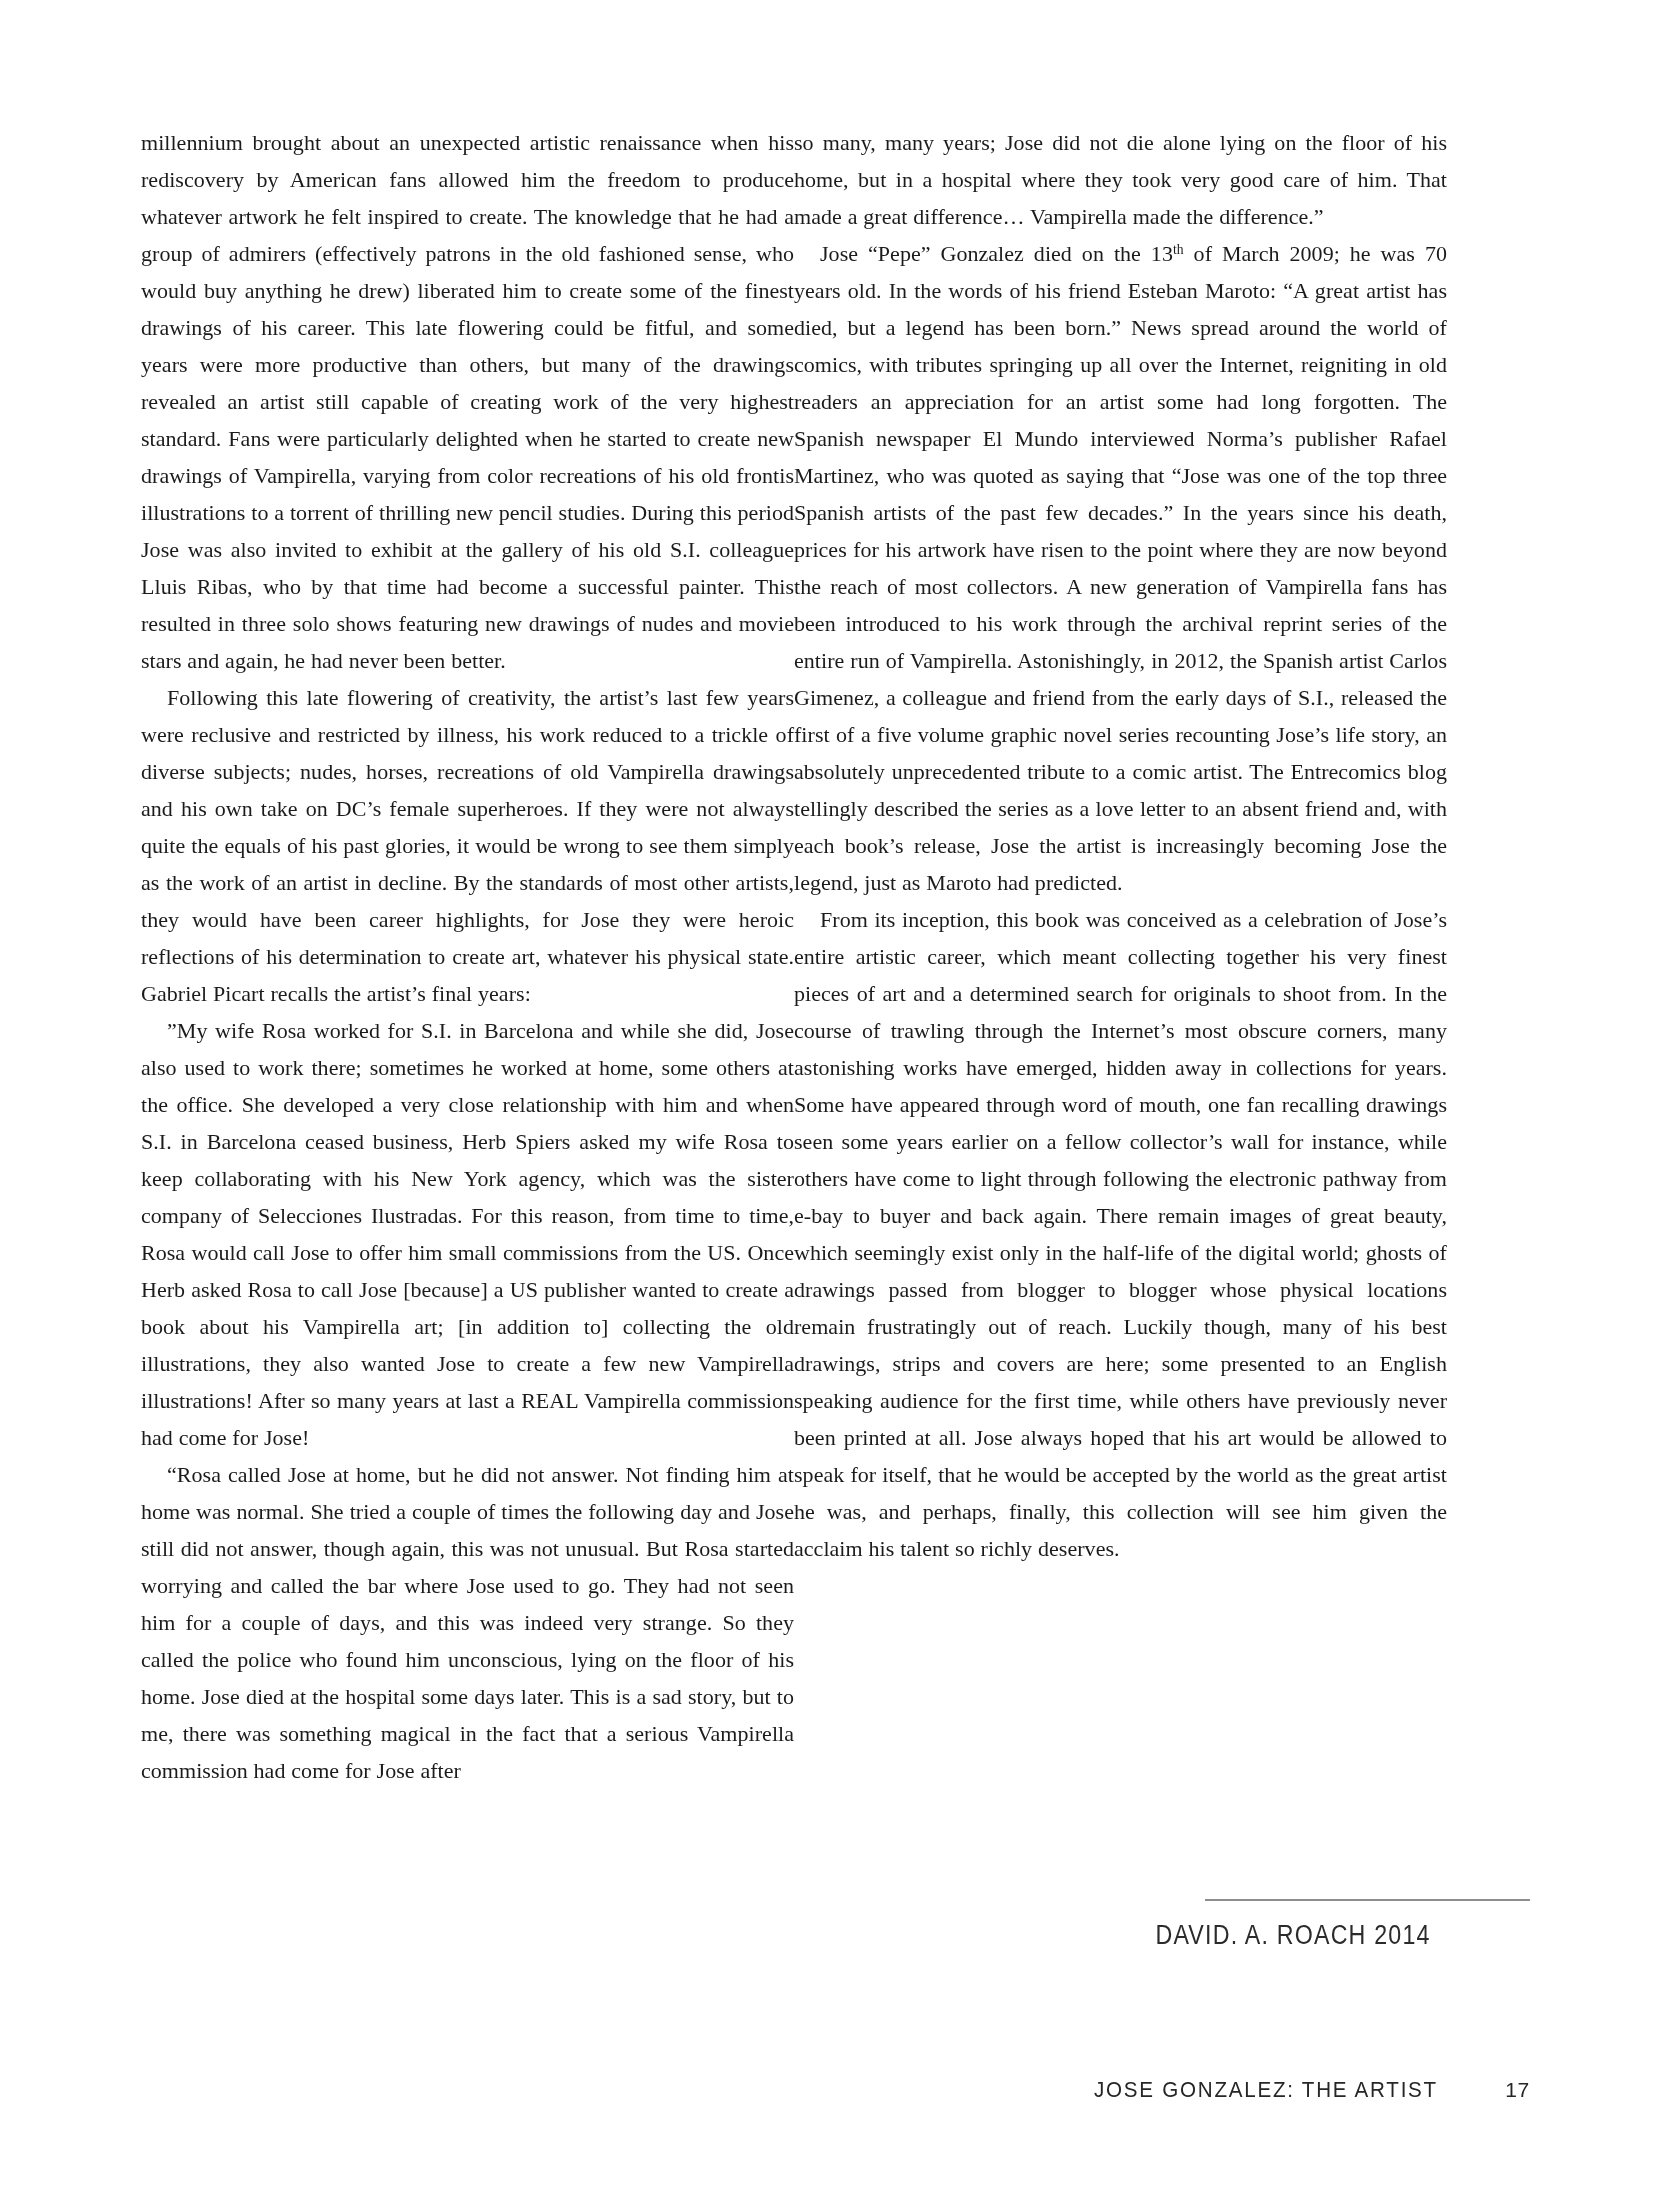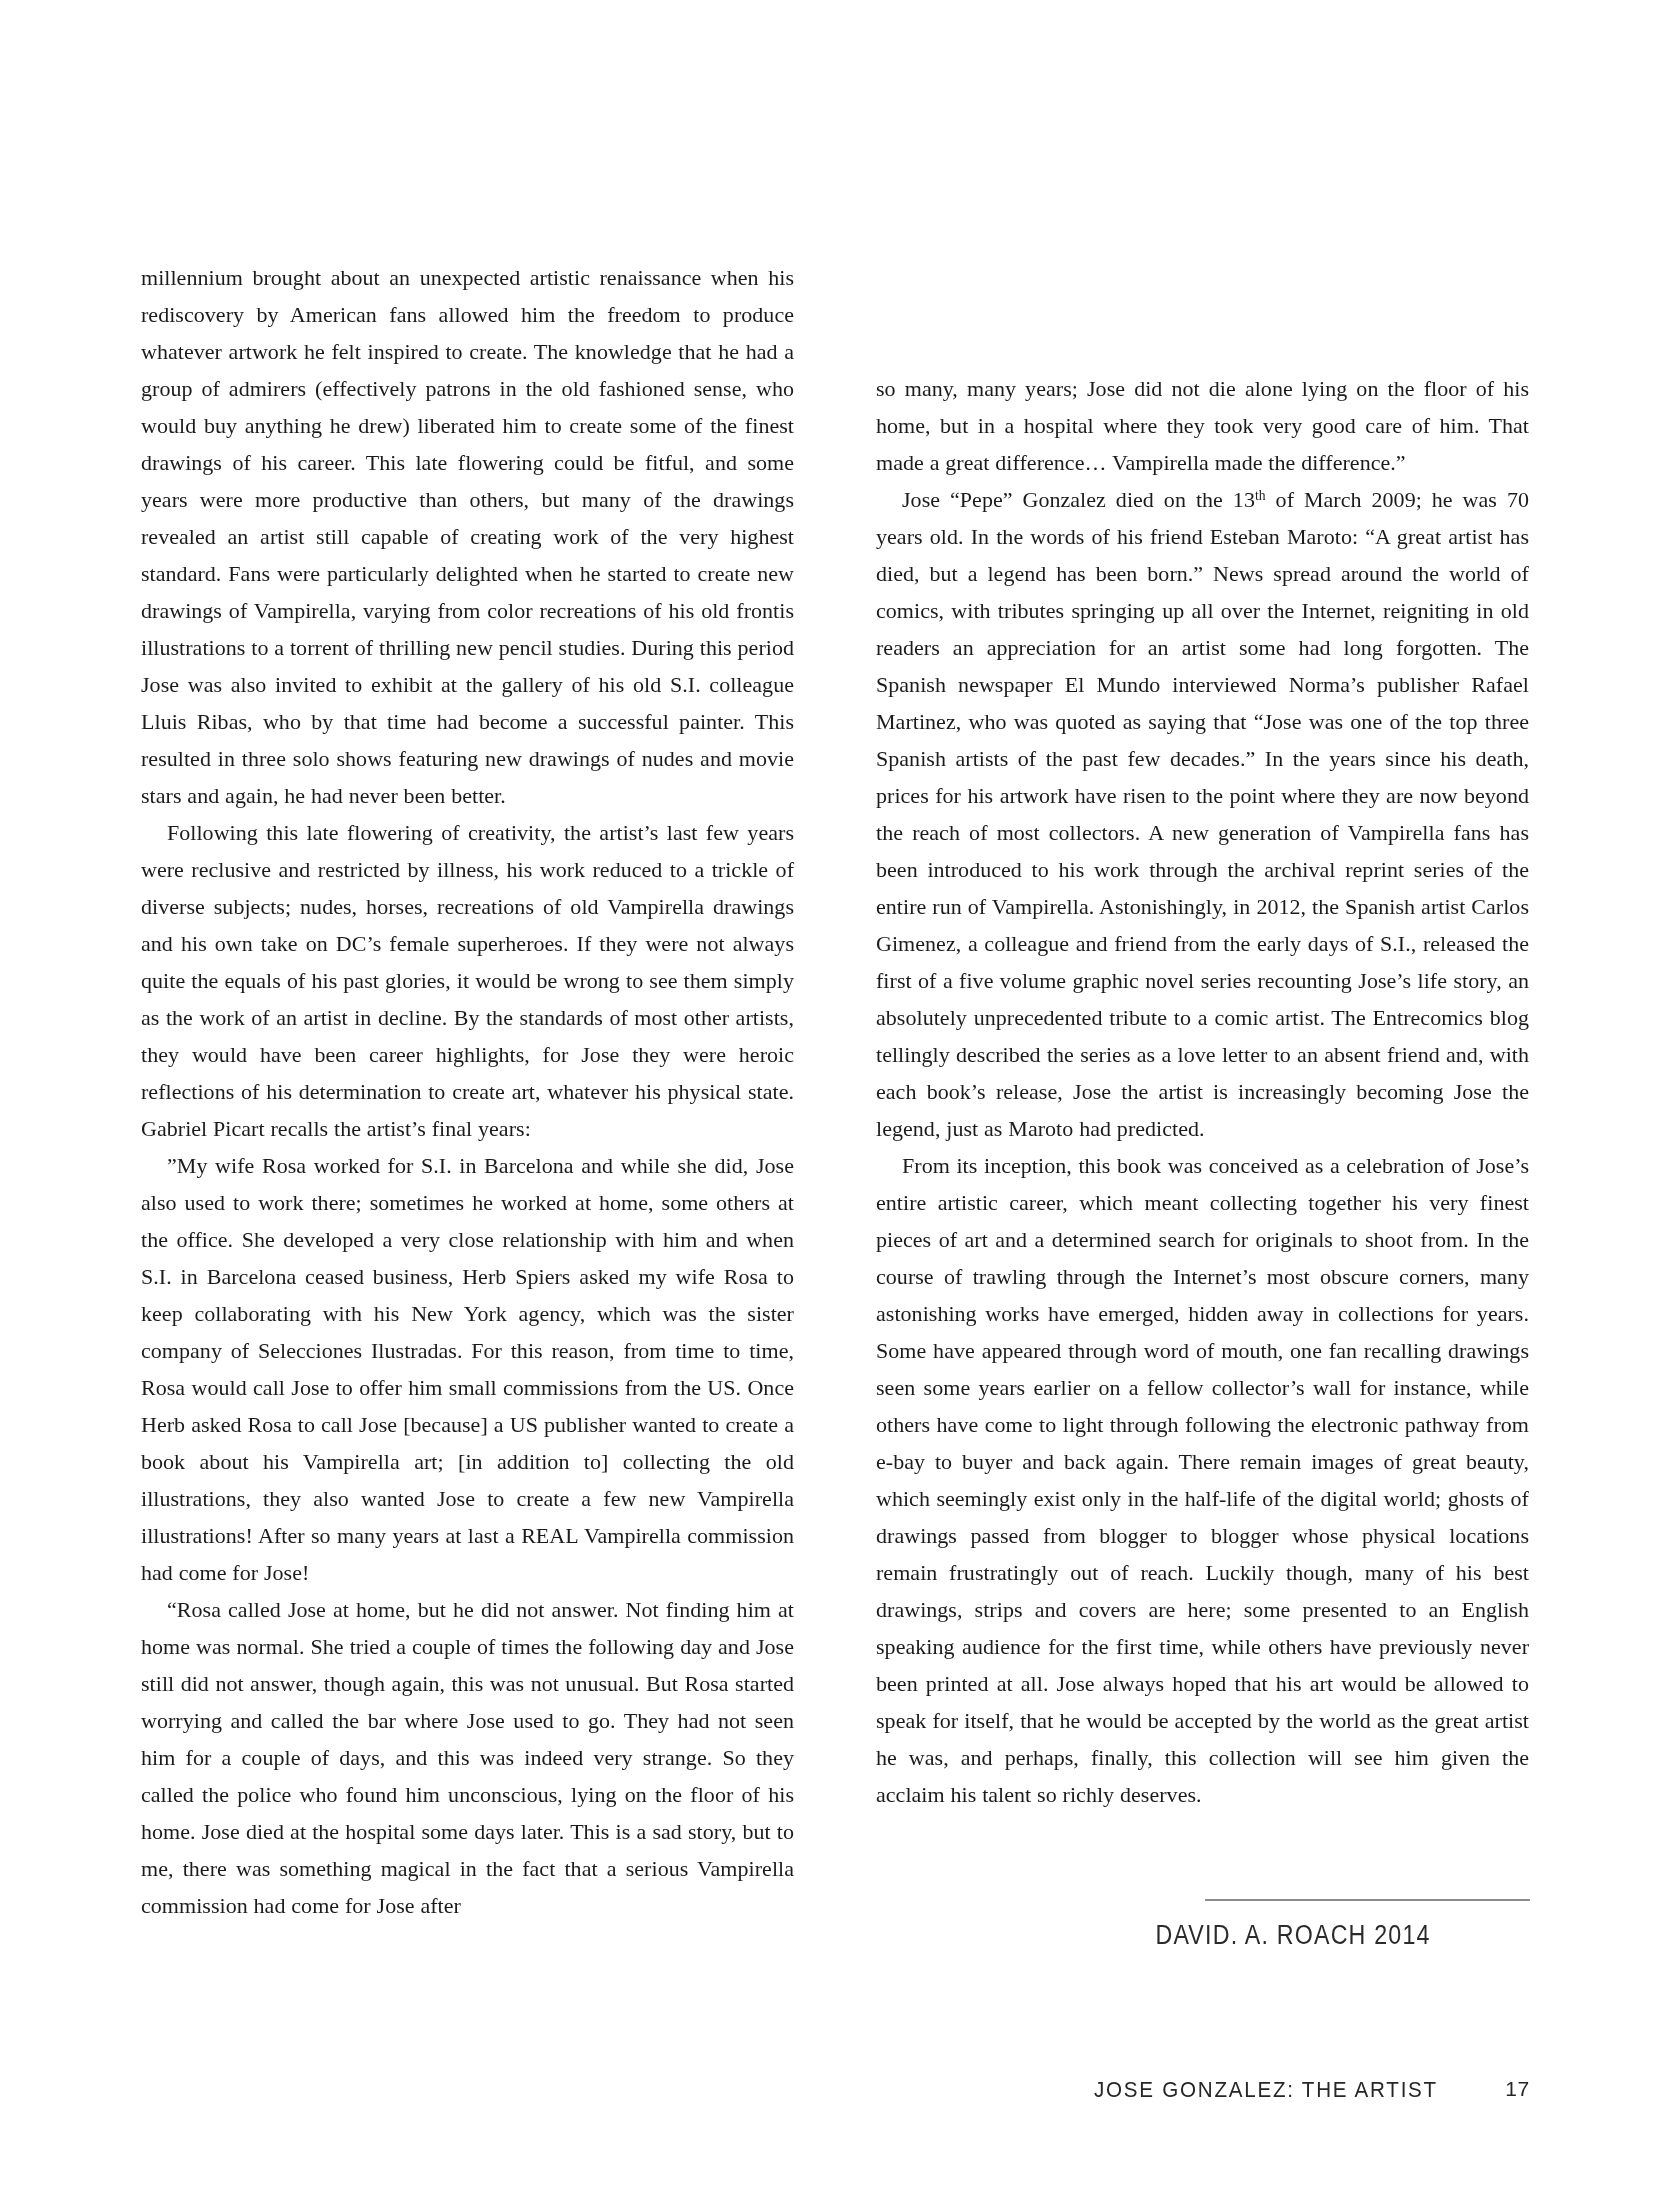--- a/index.html
+++ b/index.html
@@ -32,8 +32,7 @@
     width: 1388px;
     height: 1934px;
     display: flex;
-    gap: 82px;
-    align-items: center;
+    align-items: flex-start;
   }
   .column {
     width: 653px;

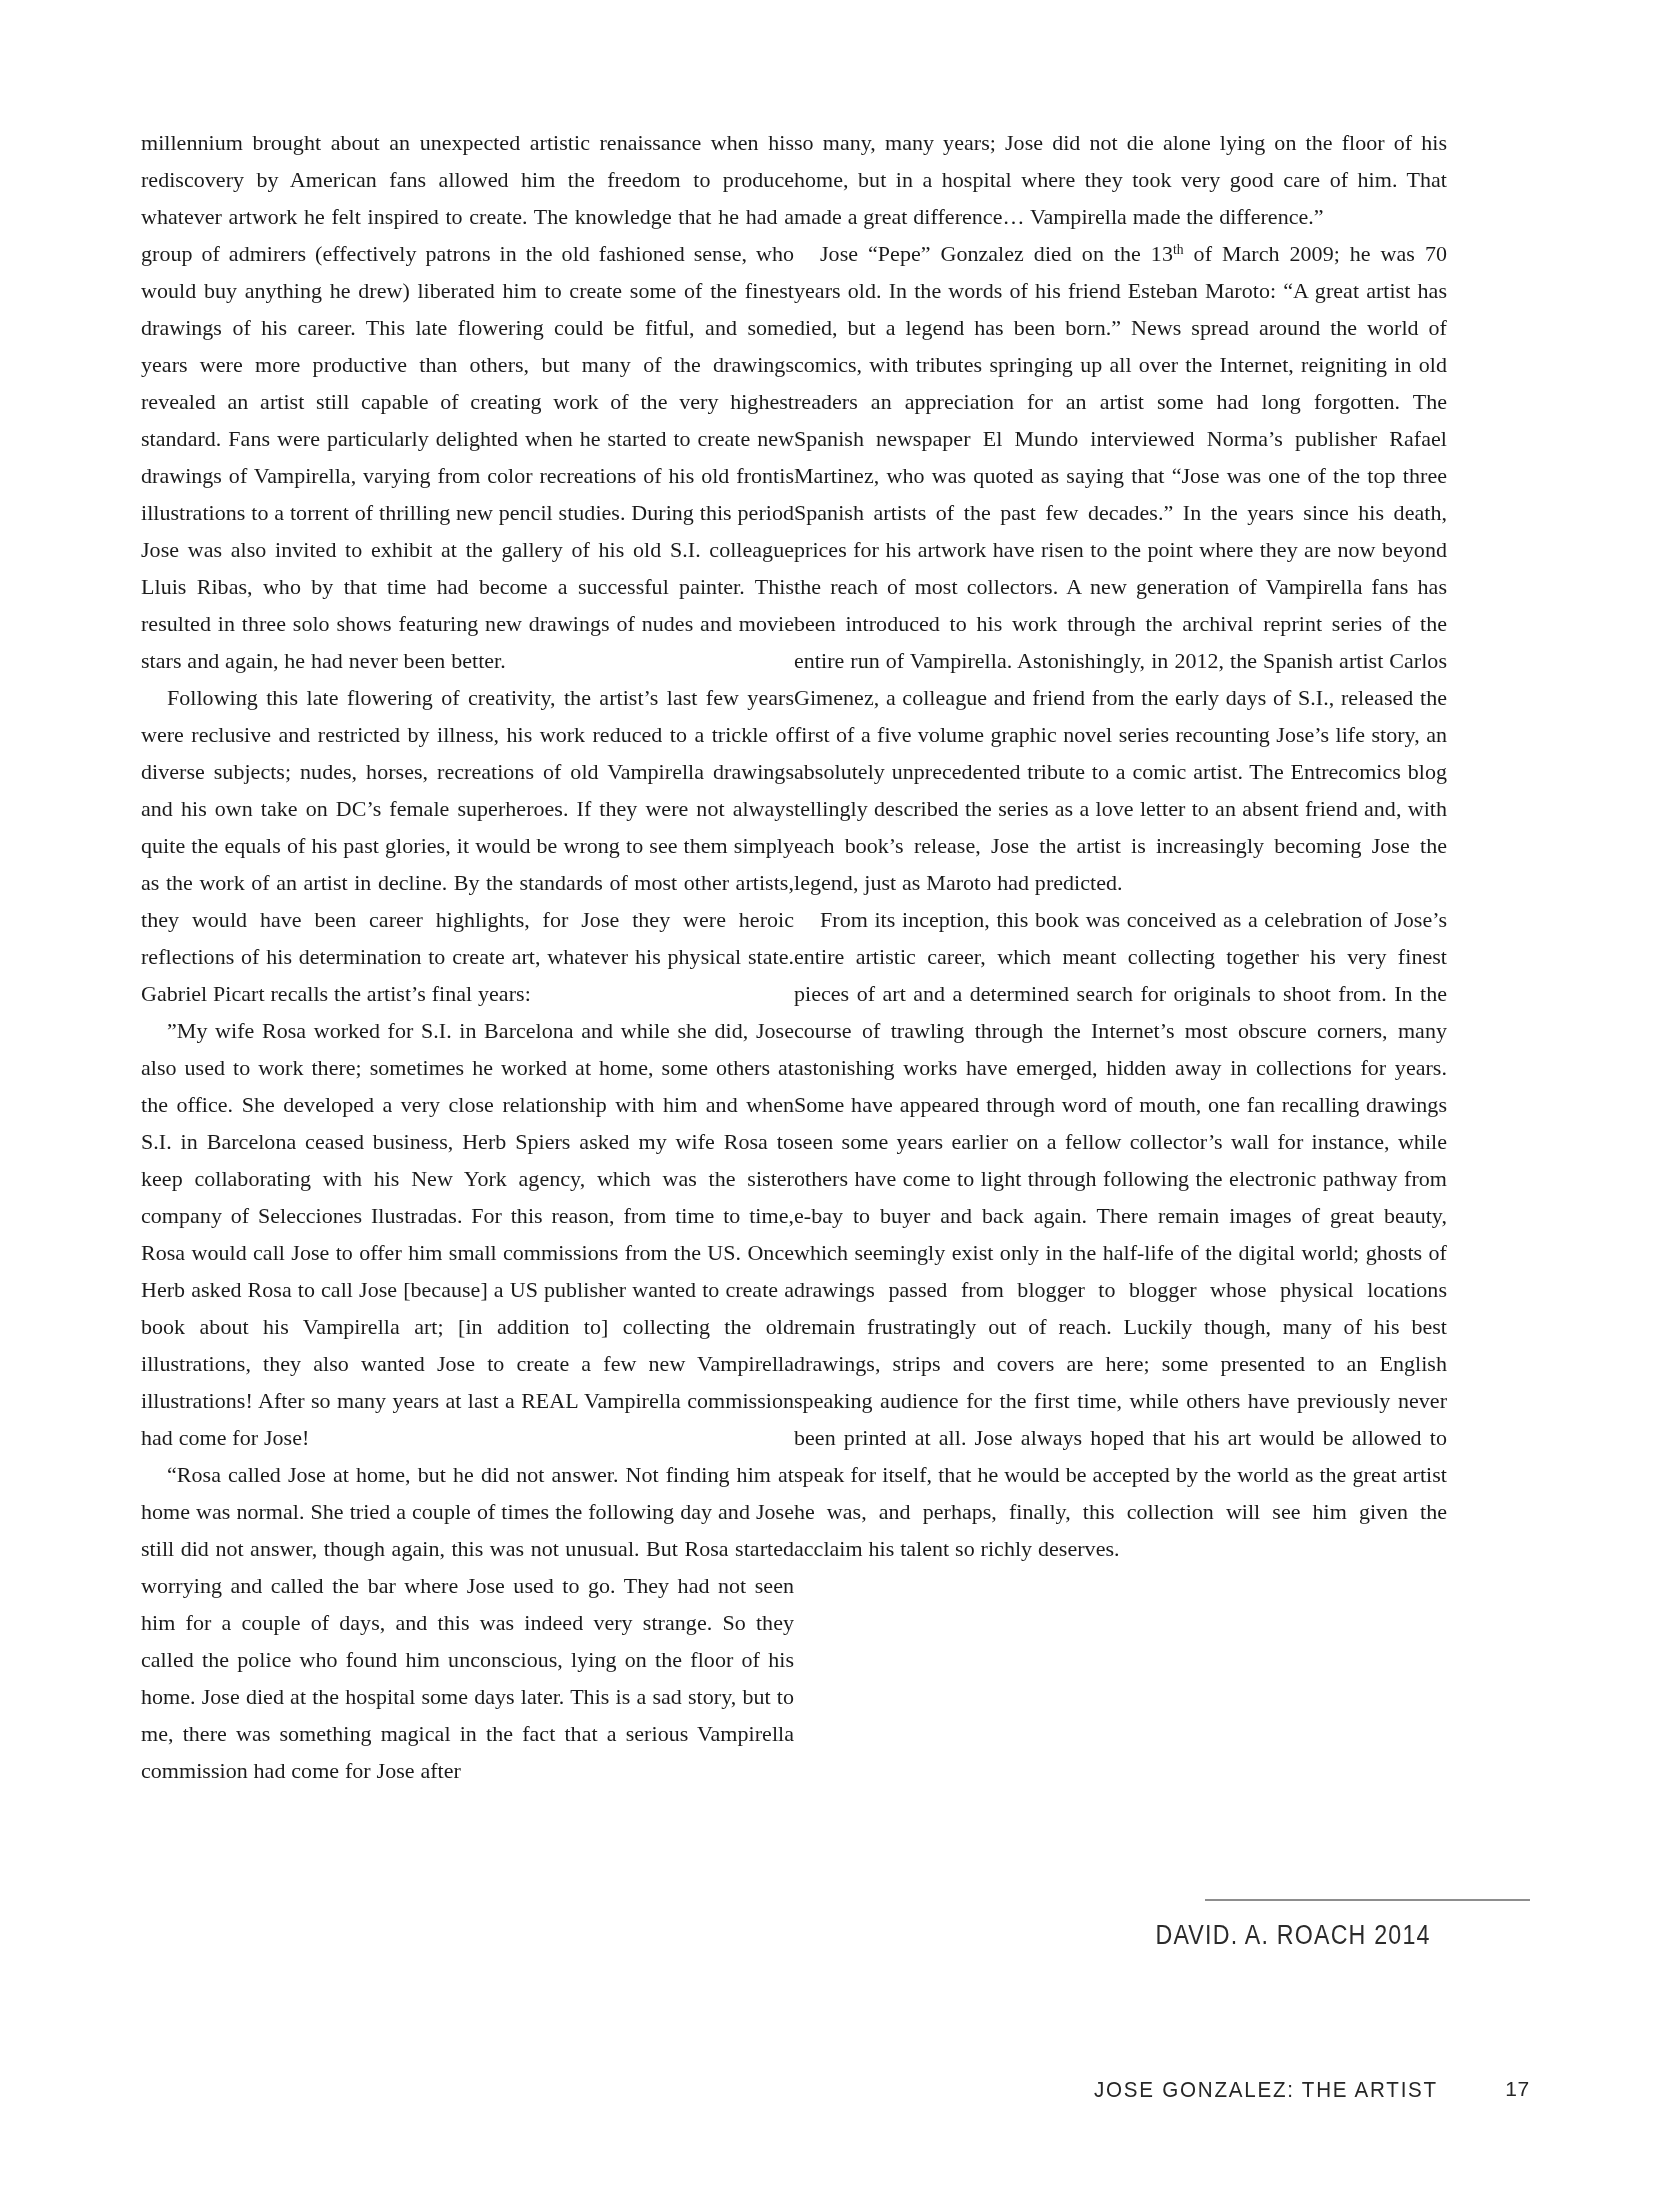--- a/index.html
+++ b/index.html
@@ -96,7 +96,7 @@
     width: 1530px;
     display: flex;
     justify-content: flex-end;
-    align-items: flex-start;
+    align-items: center;
     font-family: "Liberation Sans", "DejaVu Sans", sans-serif;
     color: #262626;
   }

